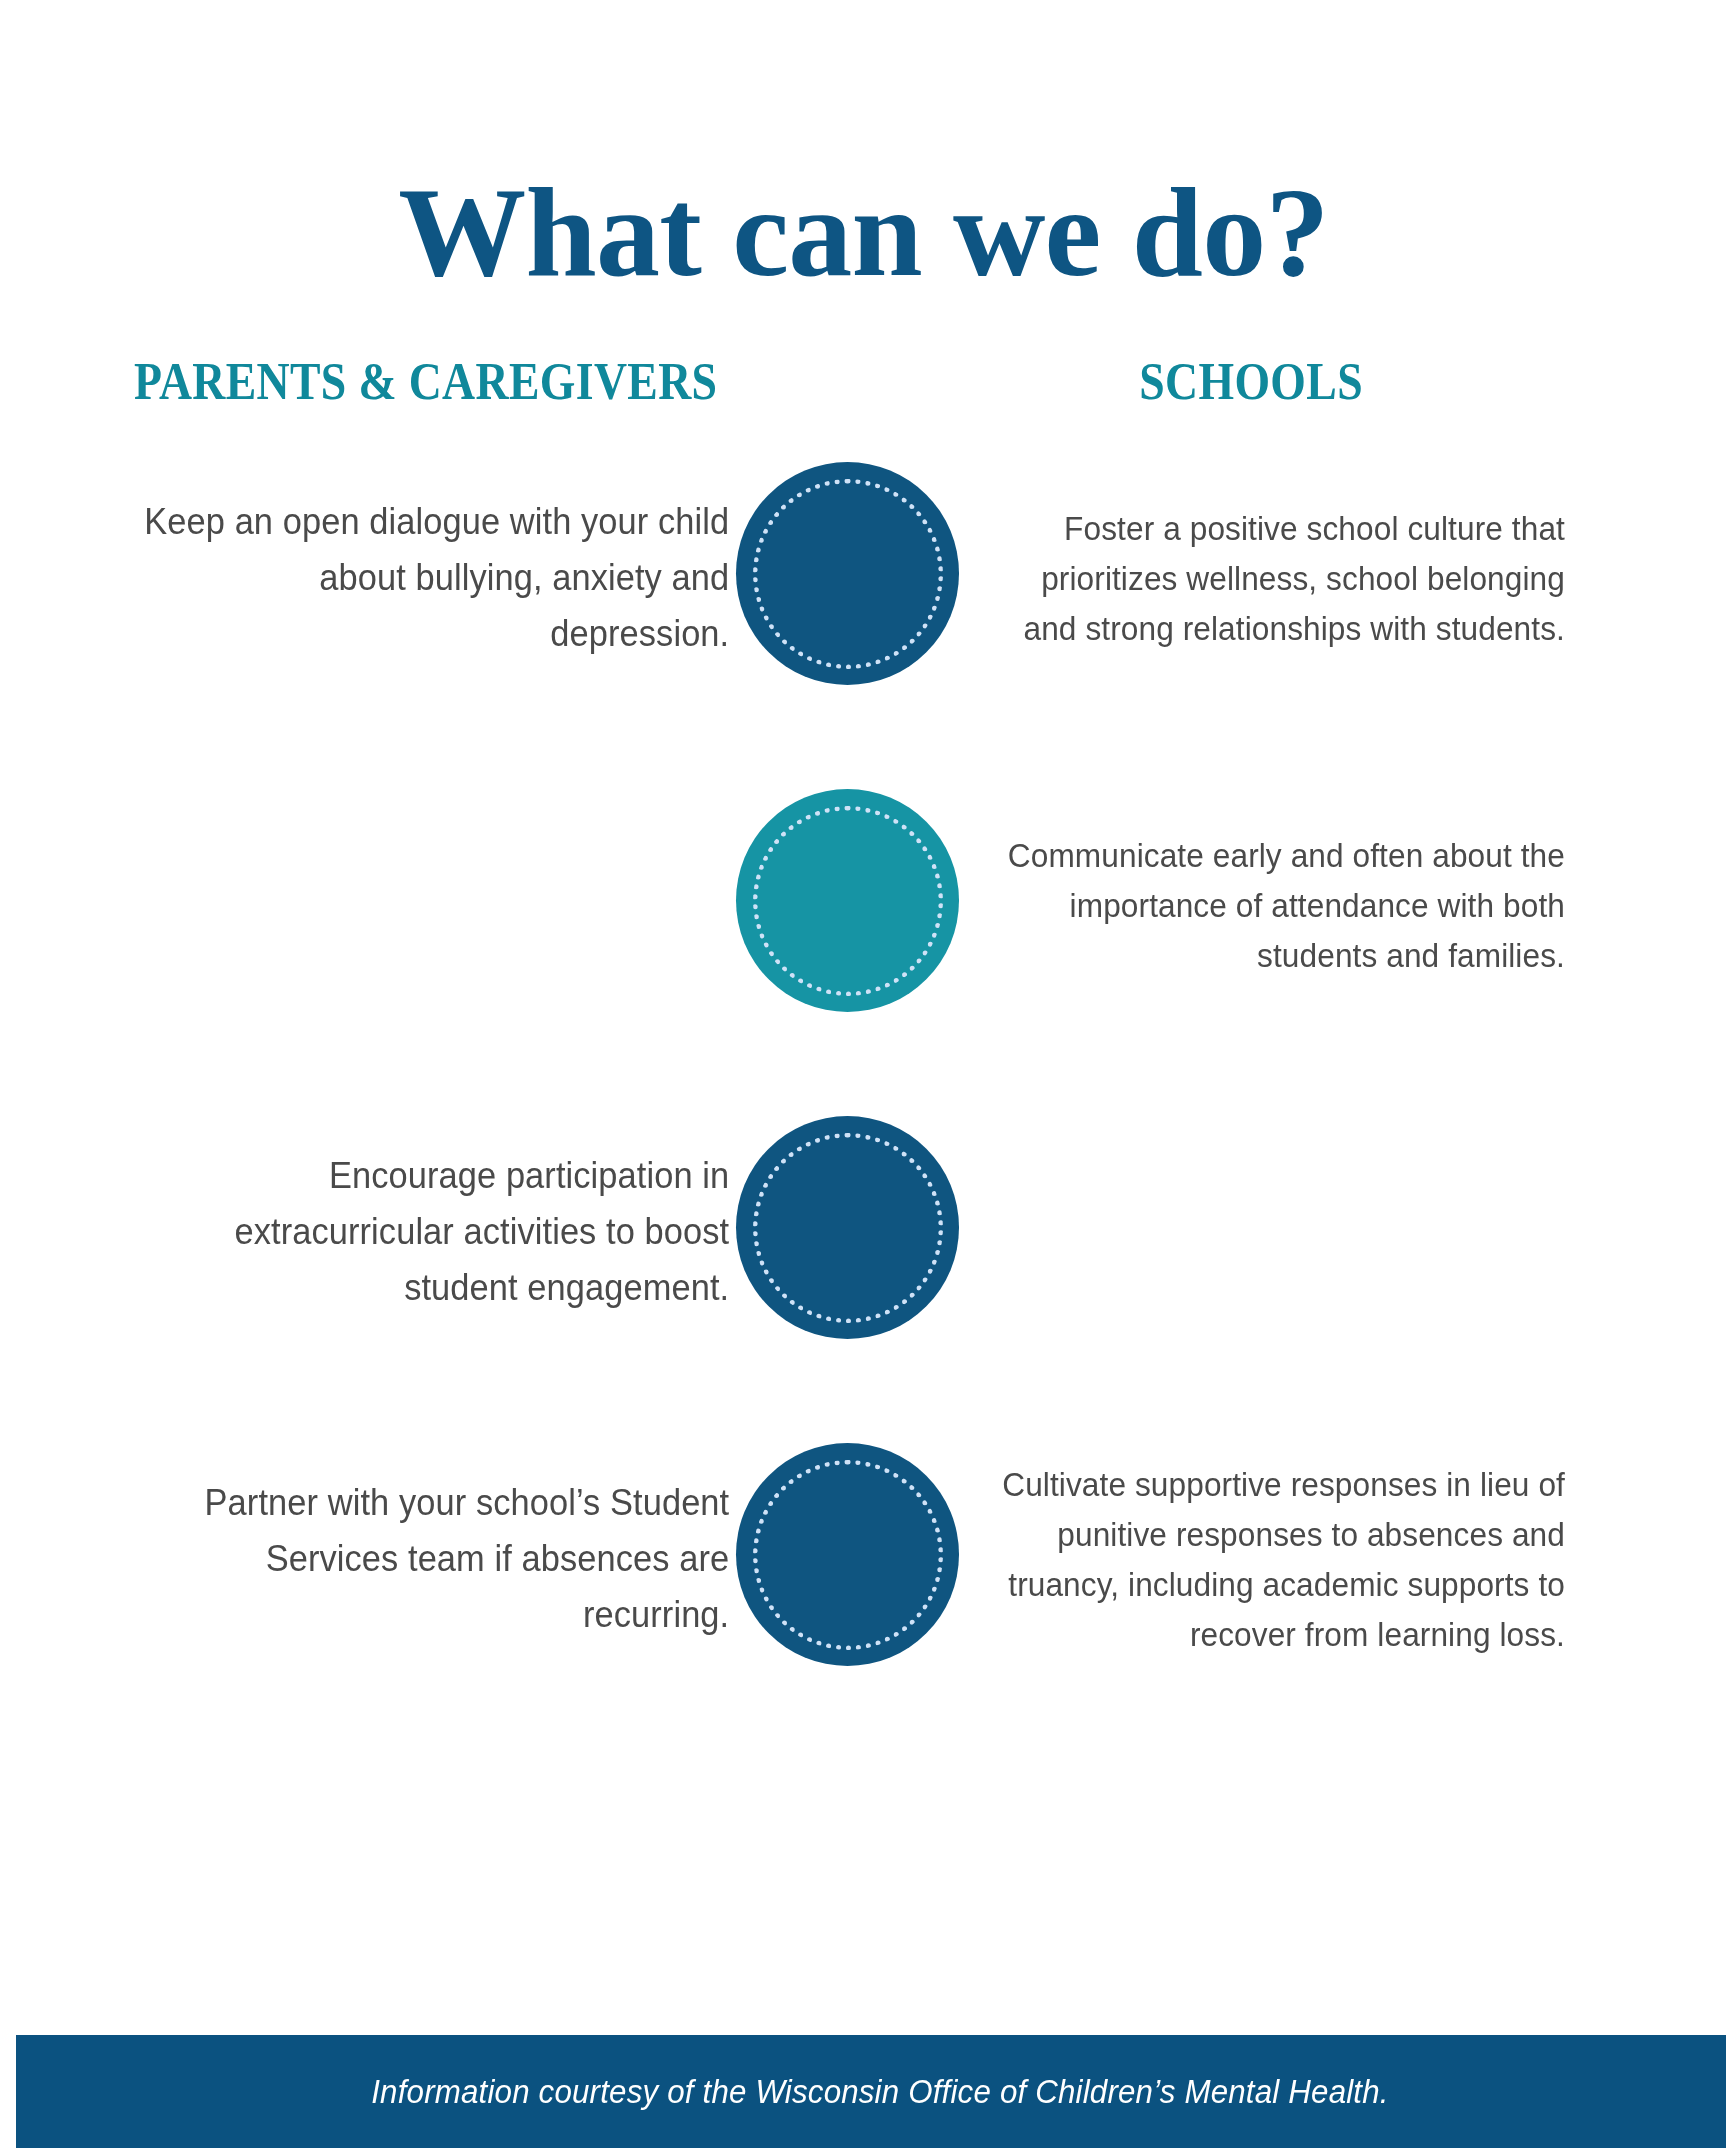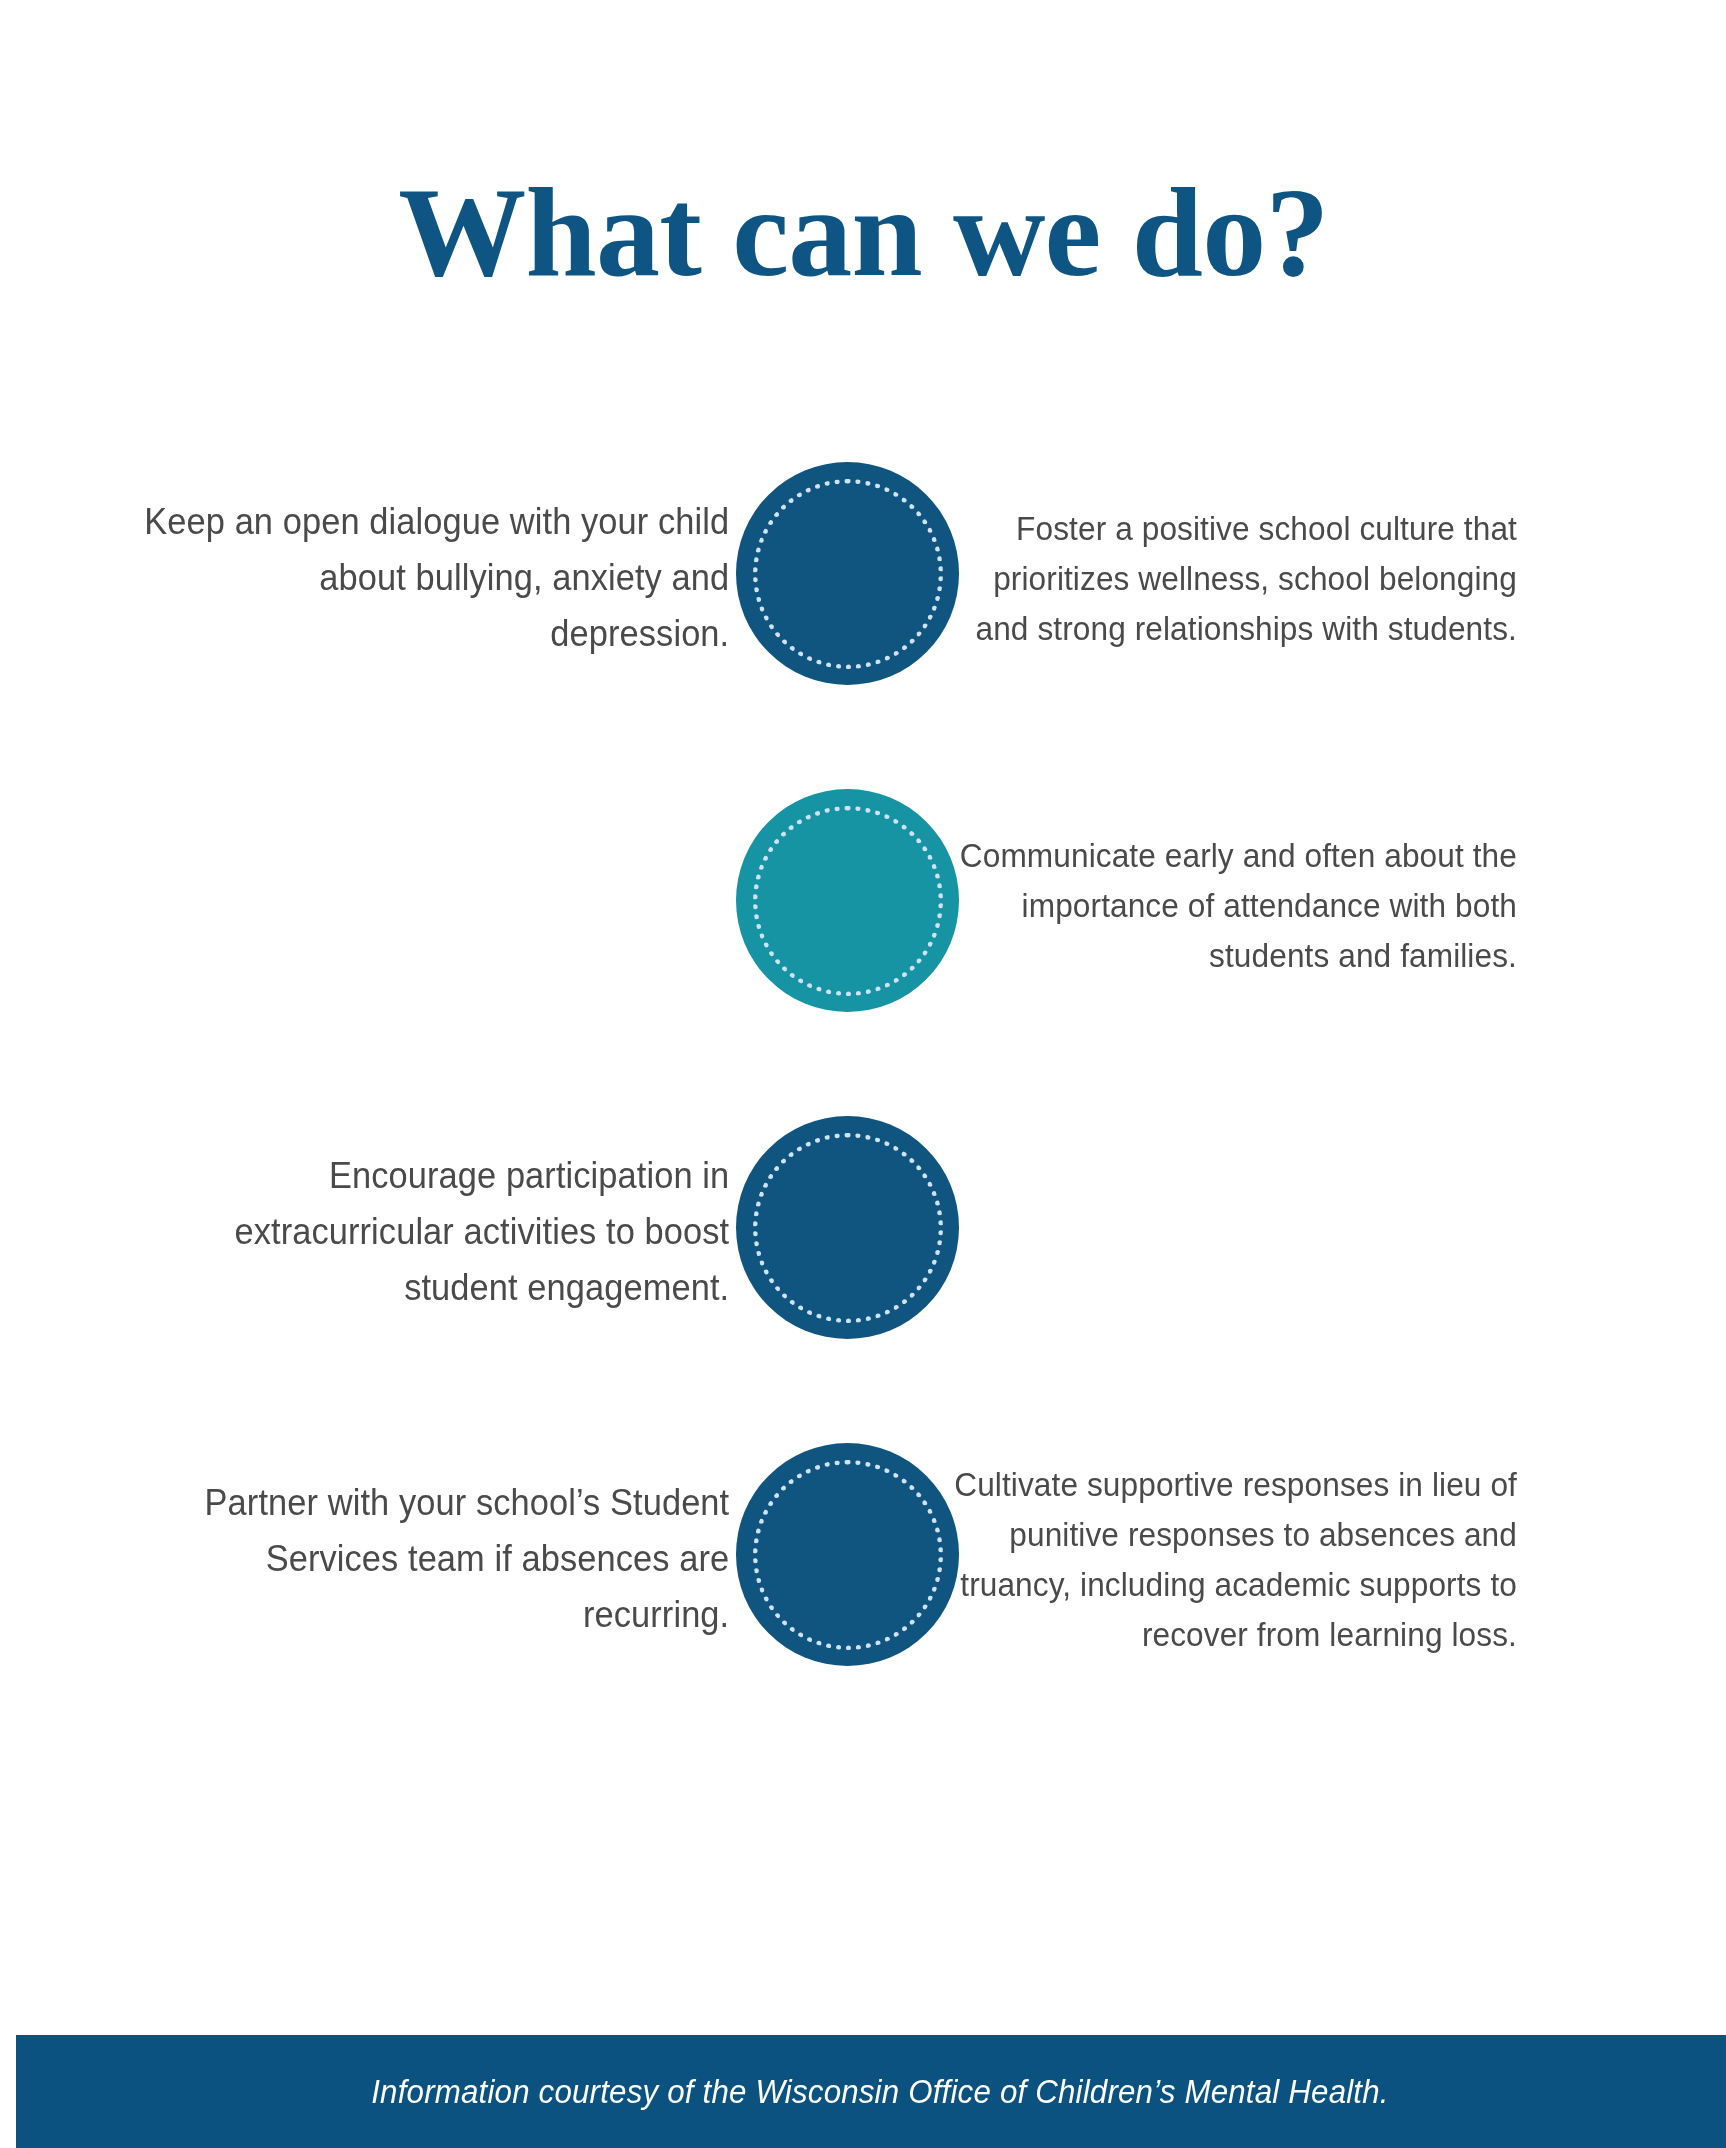--- a/index.html
+++ b/index.html
@@ -165,6 +165,10 @@
 
   <h1 class="title">What can we do?</h1>
 
+  <div class="col-headers">
+    <div class="col-header left">PARENTS &amp; CAREGIVERS</div>
+    <div class="col-header right">SCHOOLS</div>
+  </div>
 
   <div class="rows">
 

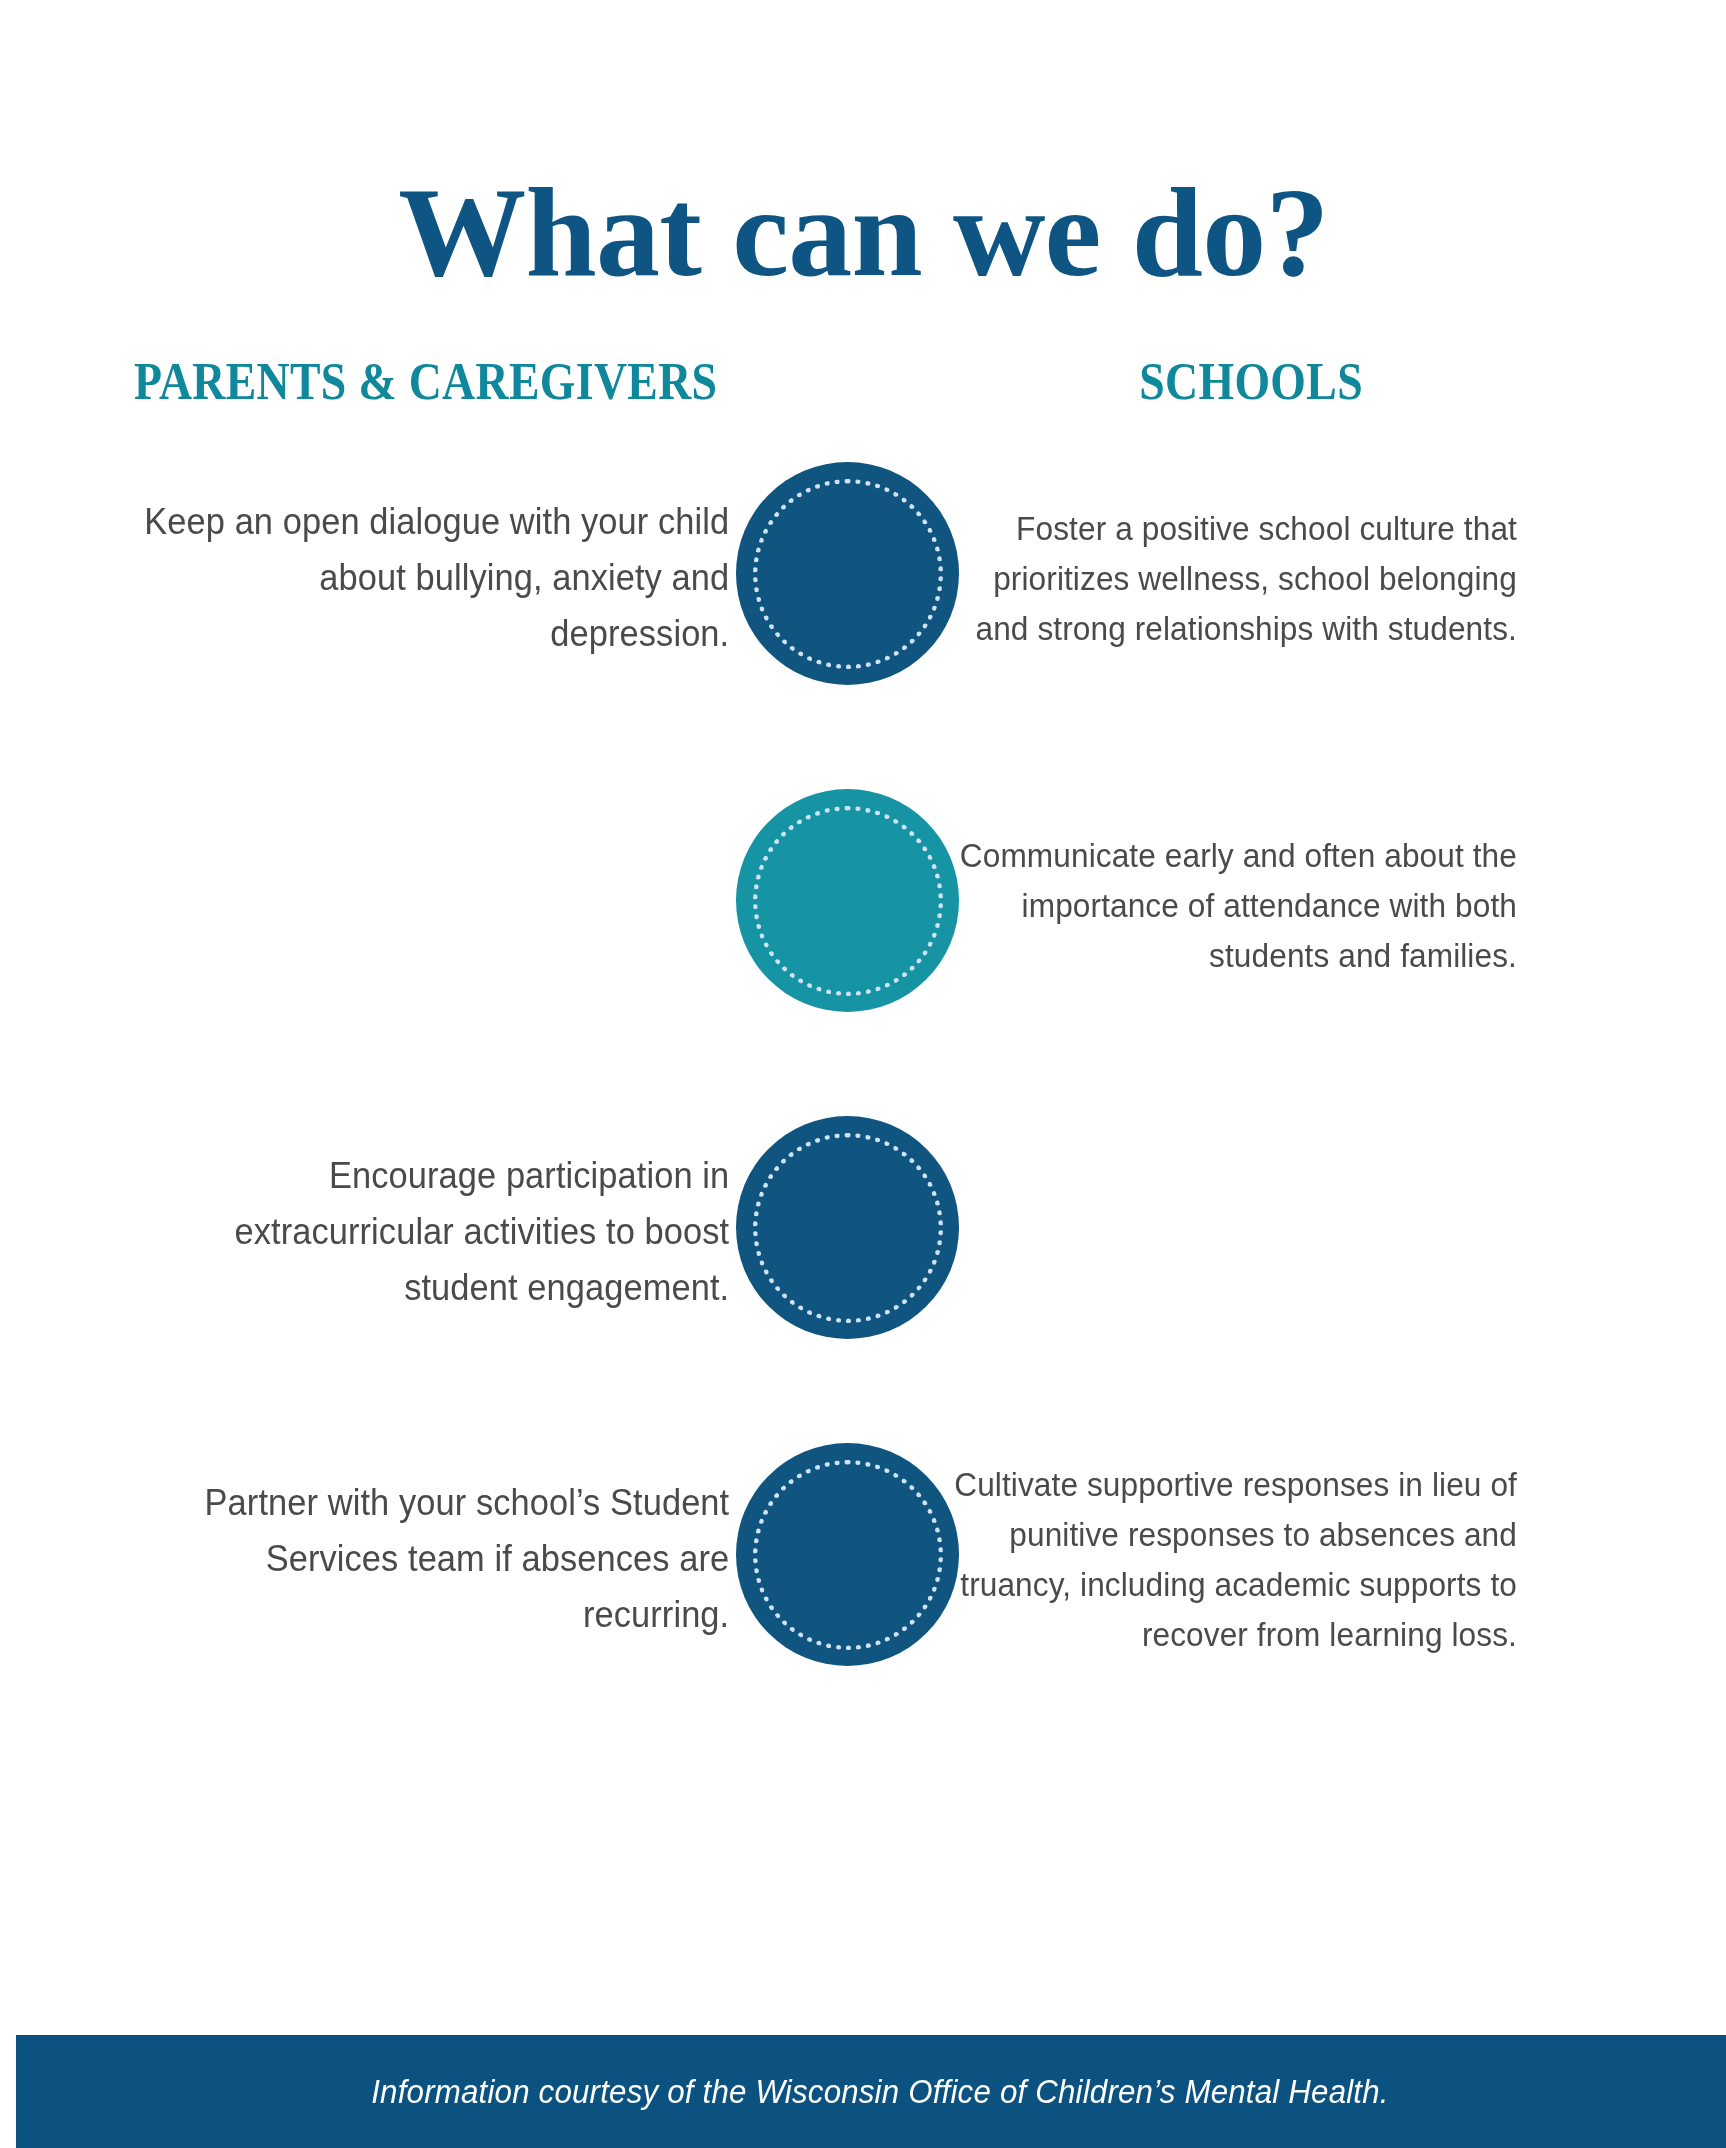--- a/index.html
+++ b/index.html
@@ -90,7 +90,7 @@
     justify-content: flex-start;
   }
   .card.right {
-    left: 852px;
+    left: 900px;
     width: 732px;
   }
 

